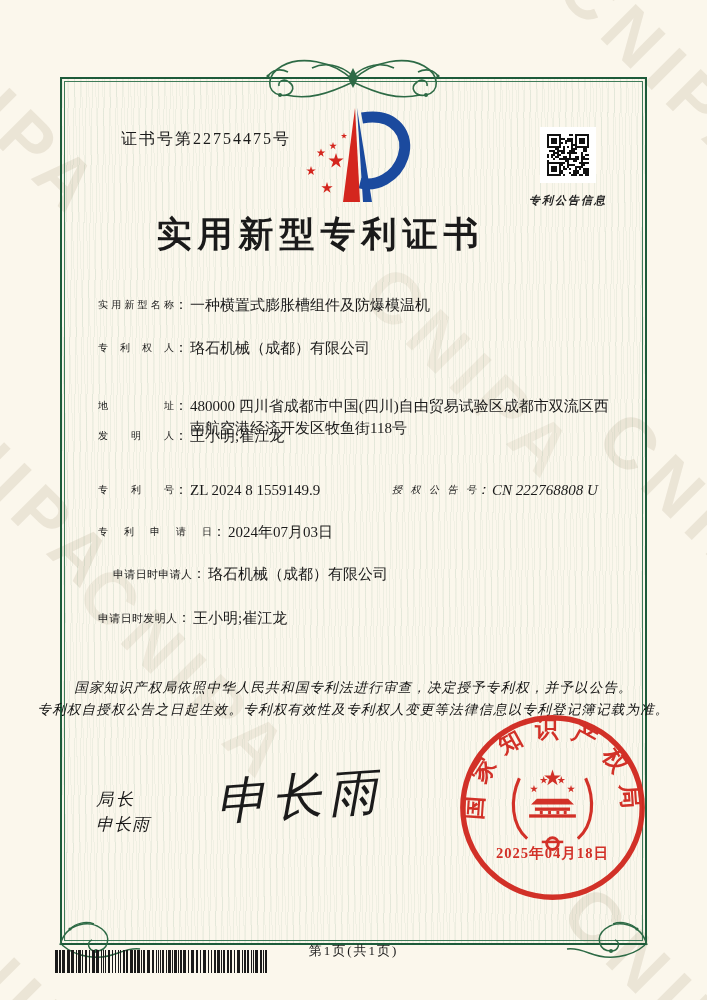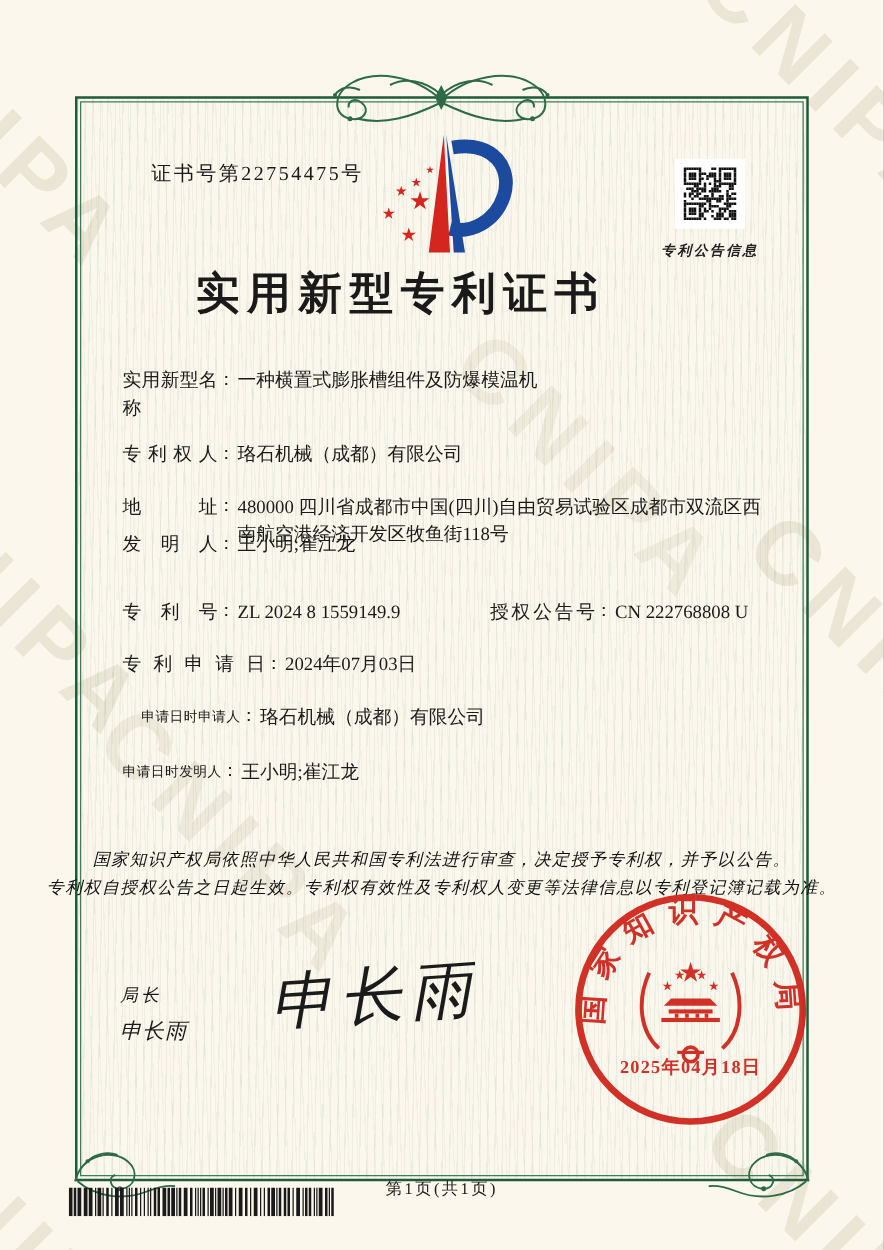--- a/index.html
+++ b/index.html
@@ -38,7 +38,7 @@
     font-size:35px; font-weight:bold; letter-spacing:6px; }
   
   .row { position:absolute; left:98px; width:520px; font-size:15px; line-height:22px; }
-  .flabel { display:inline-block; font-size:15px; text-align:justify; text-align-last:justify; vertical-align:top; }
+  .flabel { display:inline-block; font-size:10px; text-align:justify; text-align-last:justify; vertical-align:top; }
   .lw  { width:76px; }
   .lw-sm { width:79px; font-size:11px; letter-spacing:0; }
   .lw-wide { width:114px; }

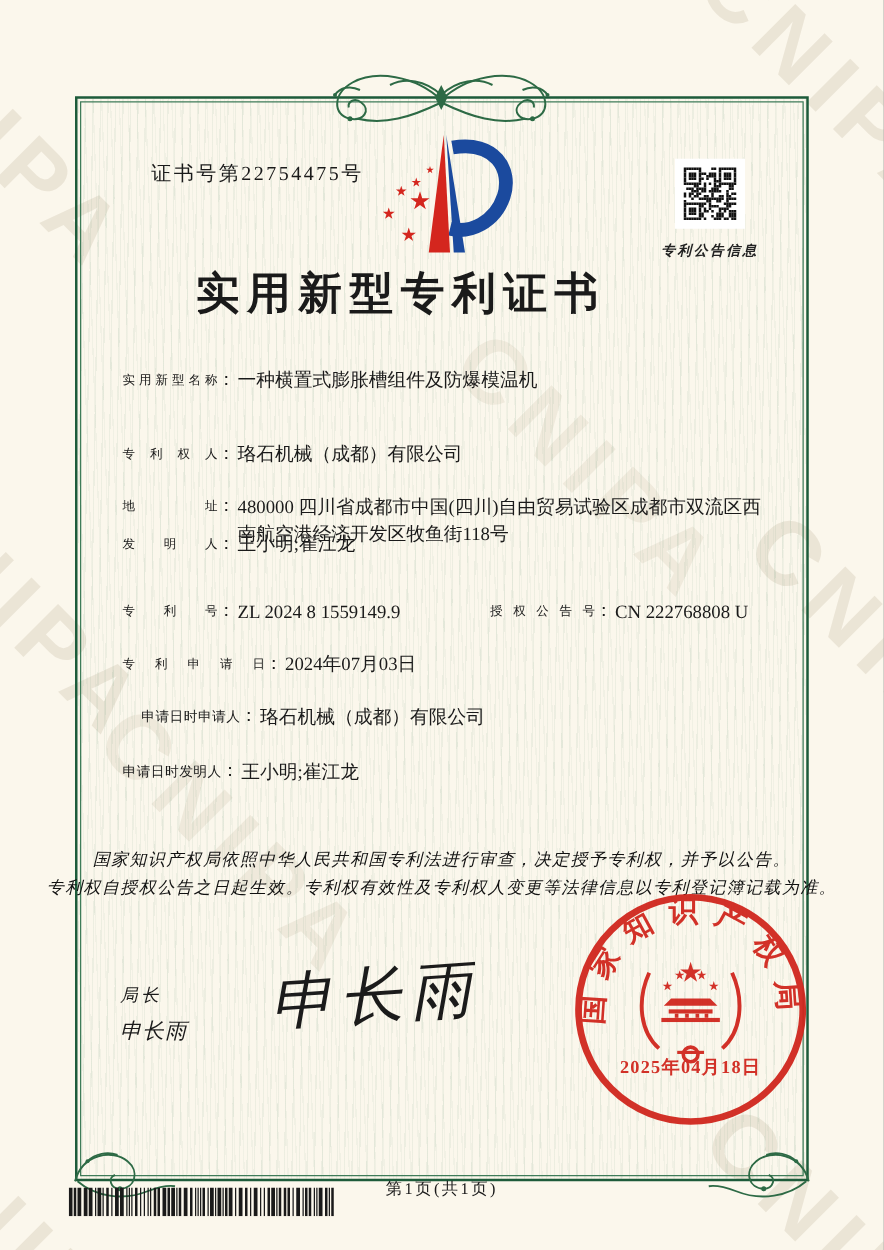--- a/index.html
+++ b/index.html
@@ -406,7 +406,7 @@
     <span class="flabel lw">实用新型名称</span><span class="fcolon">：</span><span class="fvalue">一种横置式膨胀槽组件及防爆模温机</span>
   </div>
 
-  <div class="row" style="top:353px;">
+  <div class="row" style="top:337px;">
     <span class="flabel lw">专利权人</span><span class="fcolon">：</span><span class="fvalue">珞石机械（成都）有限公司</span>
   </div>
 

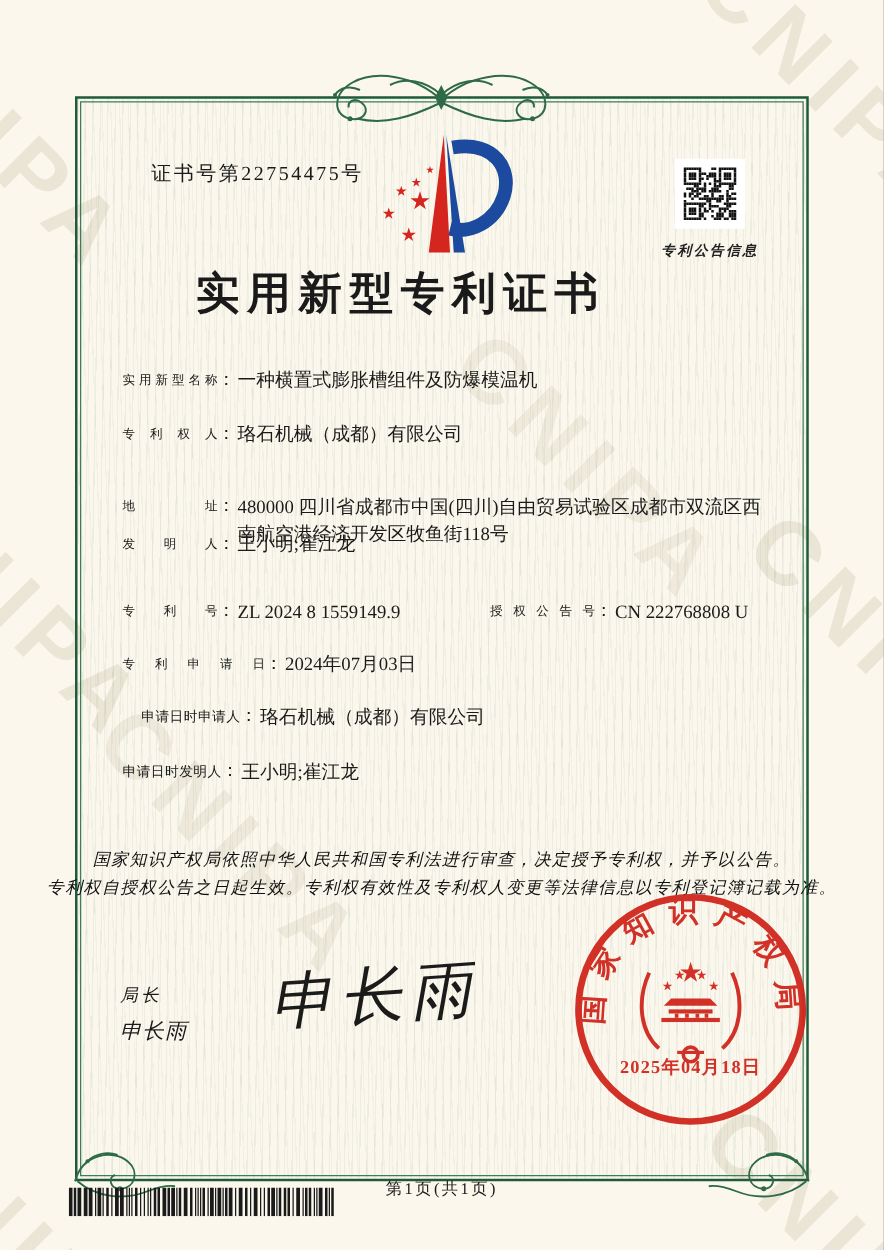--- a/index.html
+++ b/index.html
@@ -46,7 +46,7 @@
   .fcolon { display:inline-block; width:16px; font-size:14px; vertical-align:top; }
   .fvalue { vertical-align:top; }
   .addr-val { display:inline-block; width:420px; line-height:22px; }
-  .rpair { position:absolute; left:294px; top:0; white-space:nowrap; }
+  .rpair { position:absolute; left:294px; top:0; white-space:nowrap;font-style:italic; }
   
   .stline { position:absolute; left:0; width:707px; text-align:center;
     font-size:13.5px; letter-spacing:1.2px; font-style:italic; color:#111; }

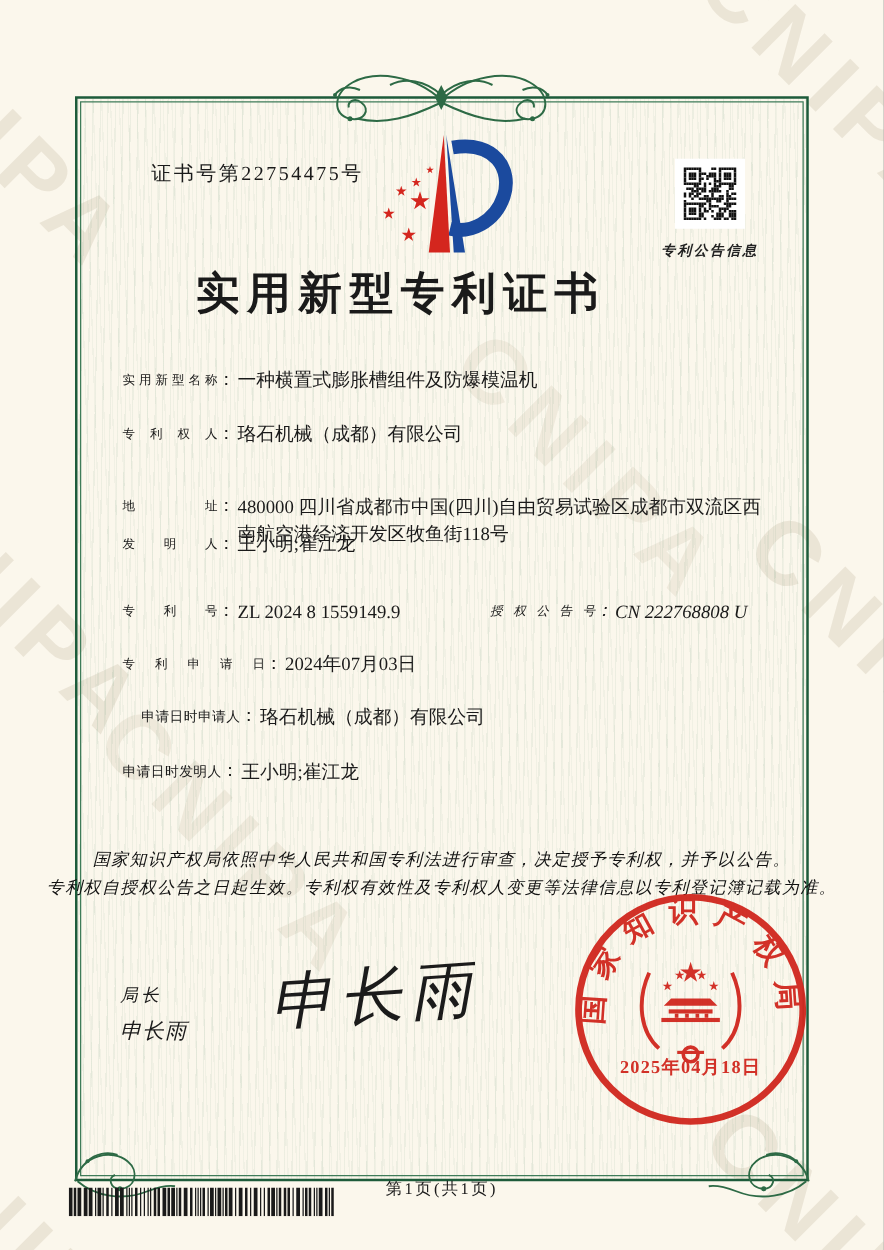--- a/index.html
+++ b/index.html
@@ -51,7 +51,7 @@
   .stline { position:absolute; left:0; width:707px; text-align:center;
     font-size:13.5px; letter-spacing:1.2px; font-style:italic; color:#111; }
   
-  .sig-title { position:absolute; left:96px; top:788px; font-size:14px; letter-spacing:3px; font-style:italic; }
+  .sig-title { position:absolute; left:96px; top:788px; font-size:17px; letter-spacing:3px; font-style:italic; }
   .sig-name  { position:absolute; left:96px; top:813px; font-size:17px; letter-spacing:1px; font-style:italic; }
   .autograph { position:absolute; left:210px; top:752px; width:170px; height:95px; }
   

